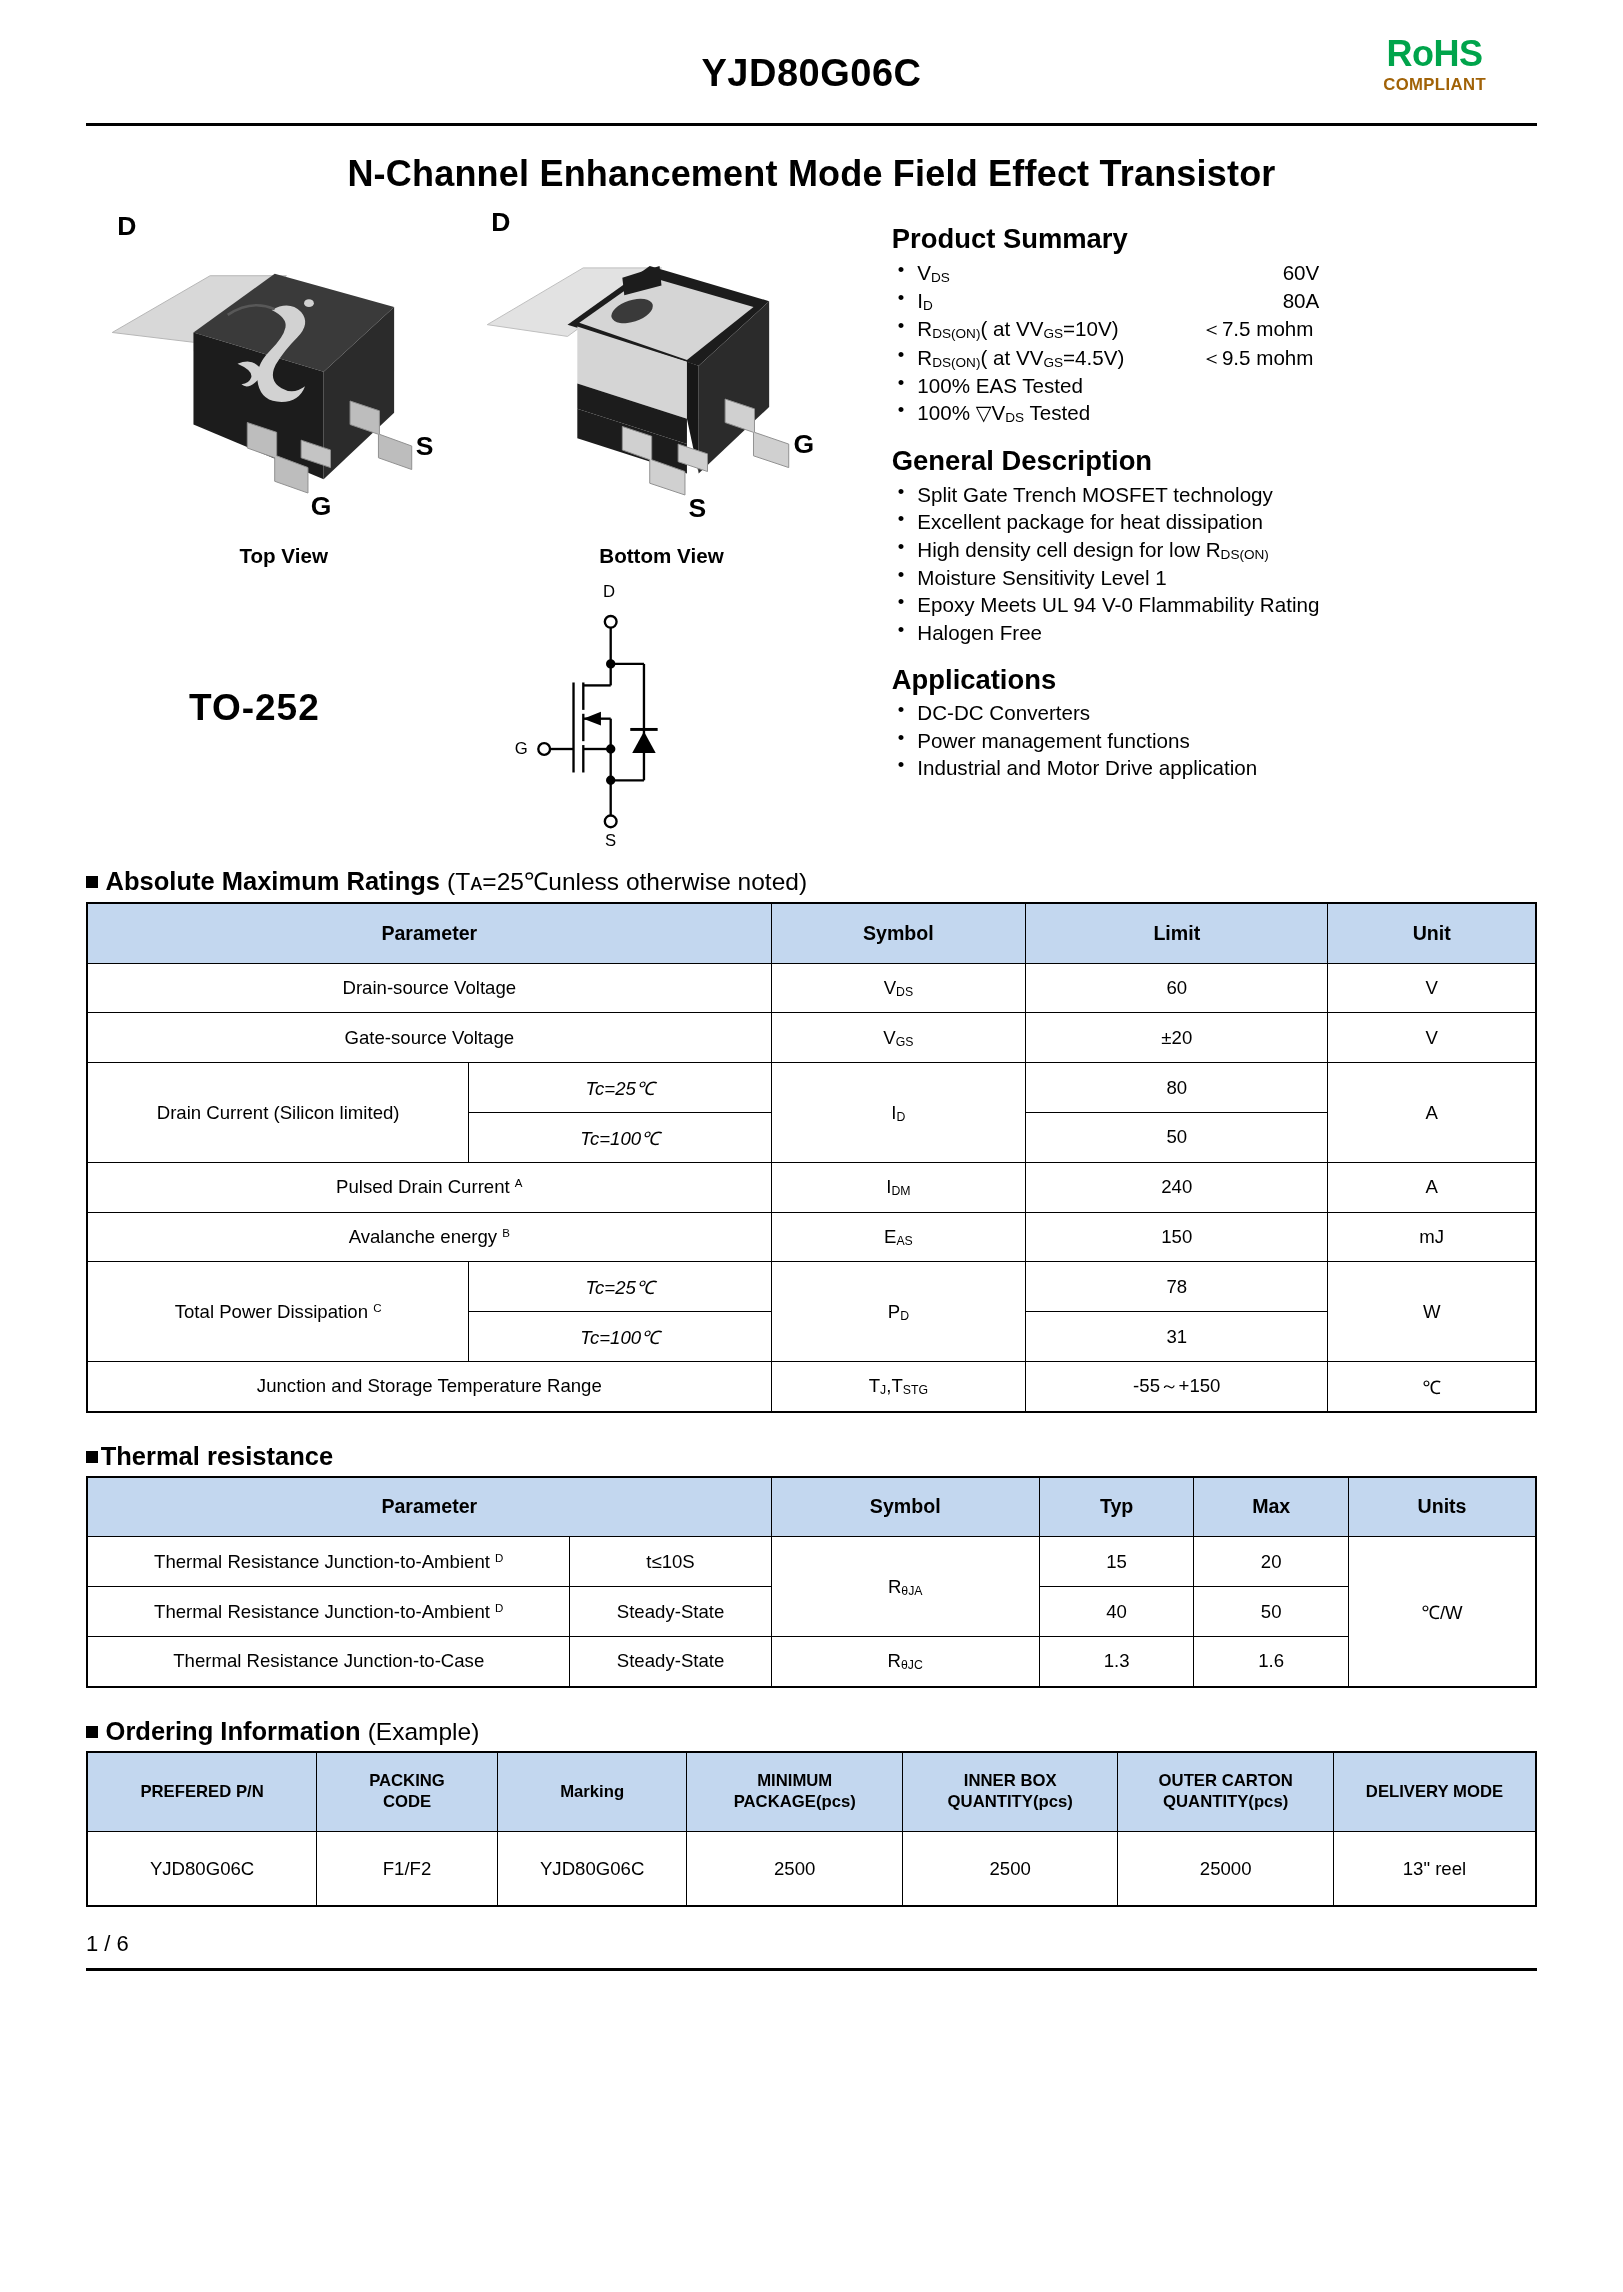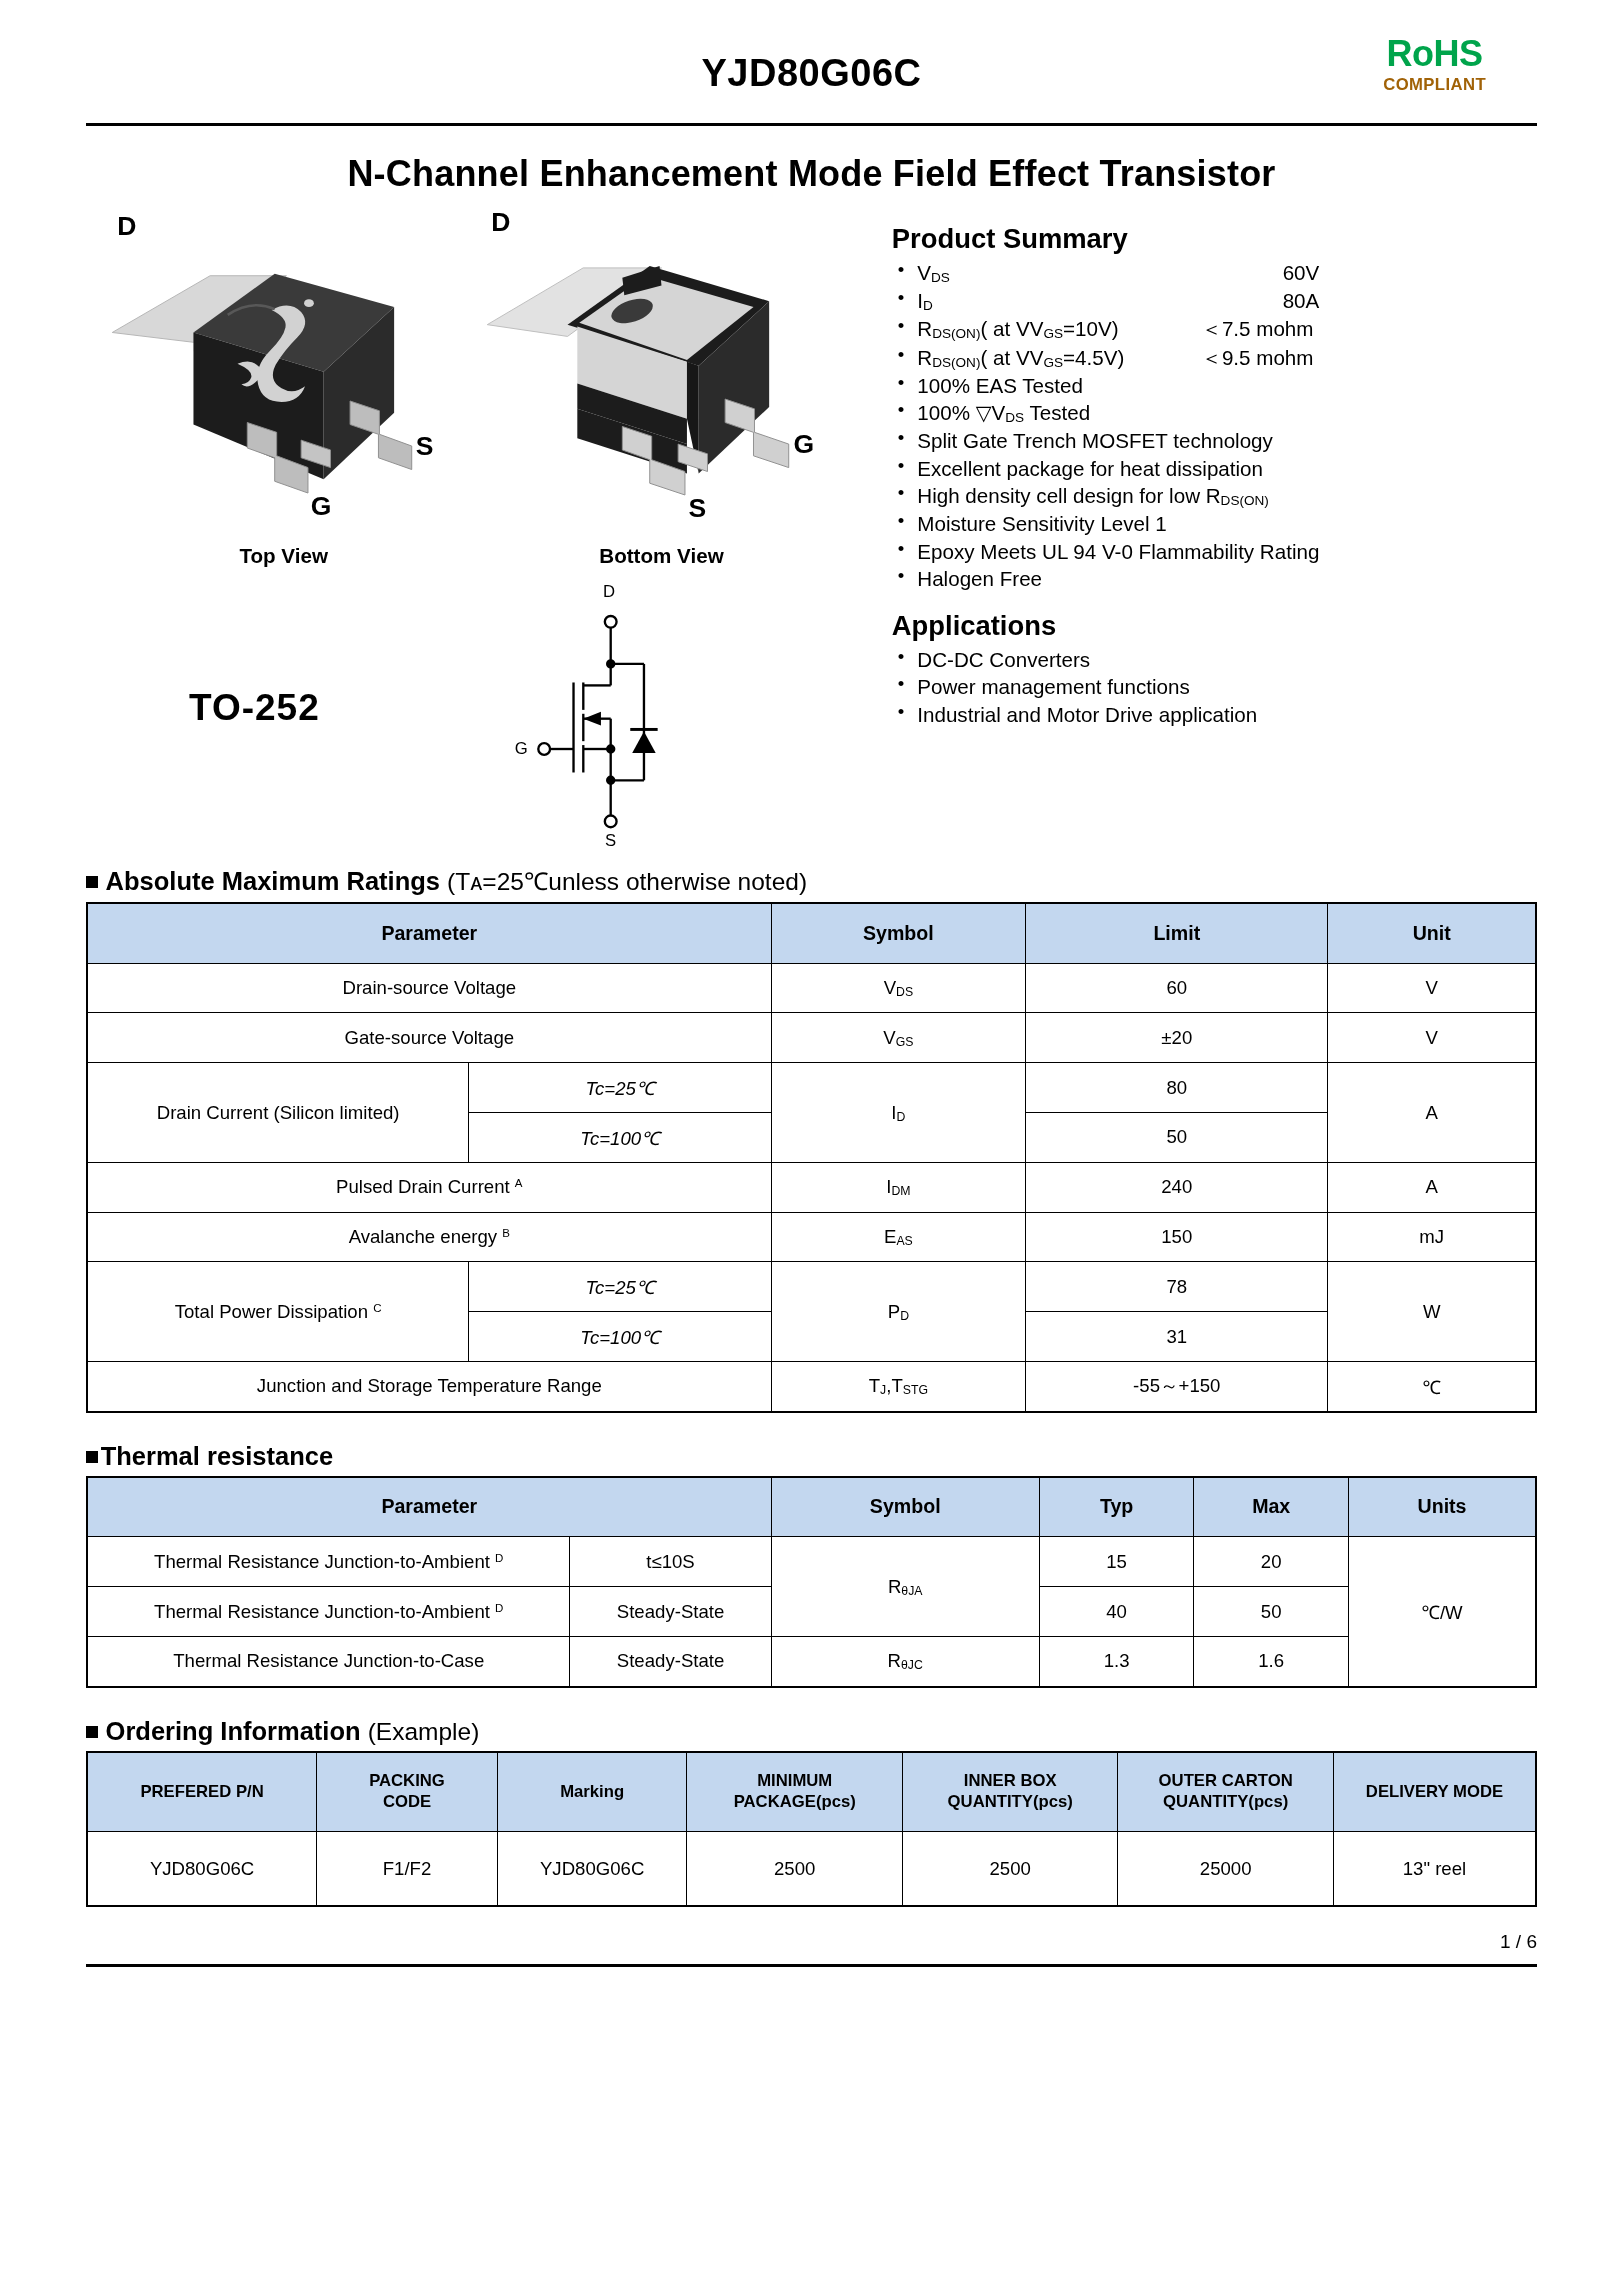--- a/index.html
+++ b/index.html
@@ -376,6 +376,7 @@
         <li><span>100%  ▽V</span><sub>DS</sub><span> Tested</span></li>
       </ul>
 
+      <div class="sect-head pad">General Description</div>
       <ul class="blist">
         <li>Split Gate Trench MOSFET technology</li>
         <li>Excellent package for heat dissipation</li>

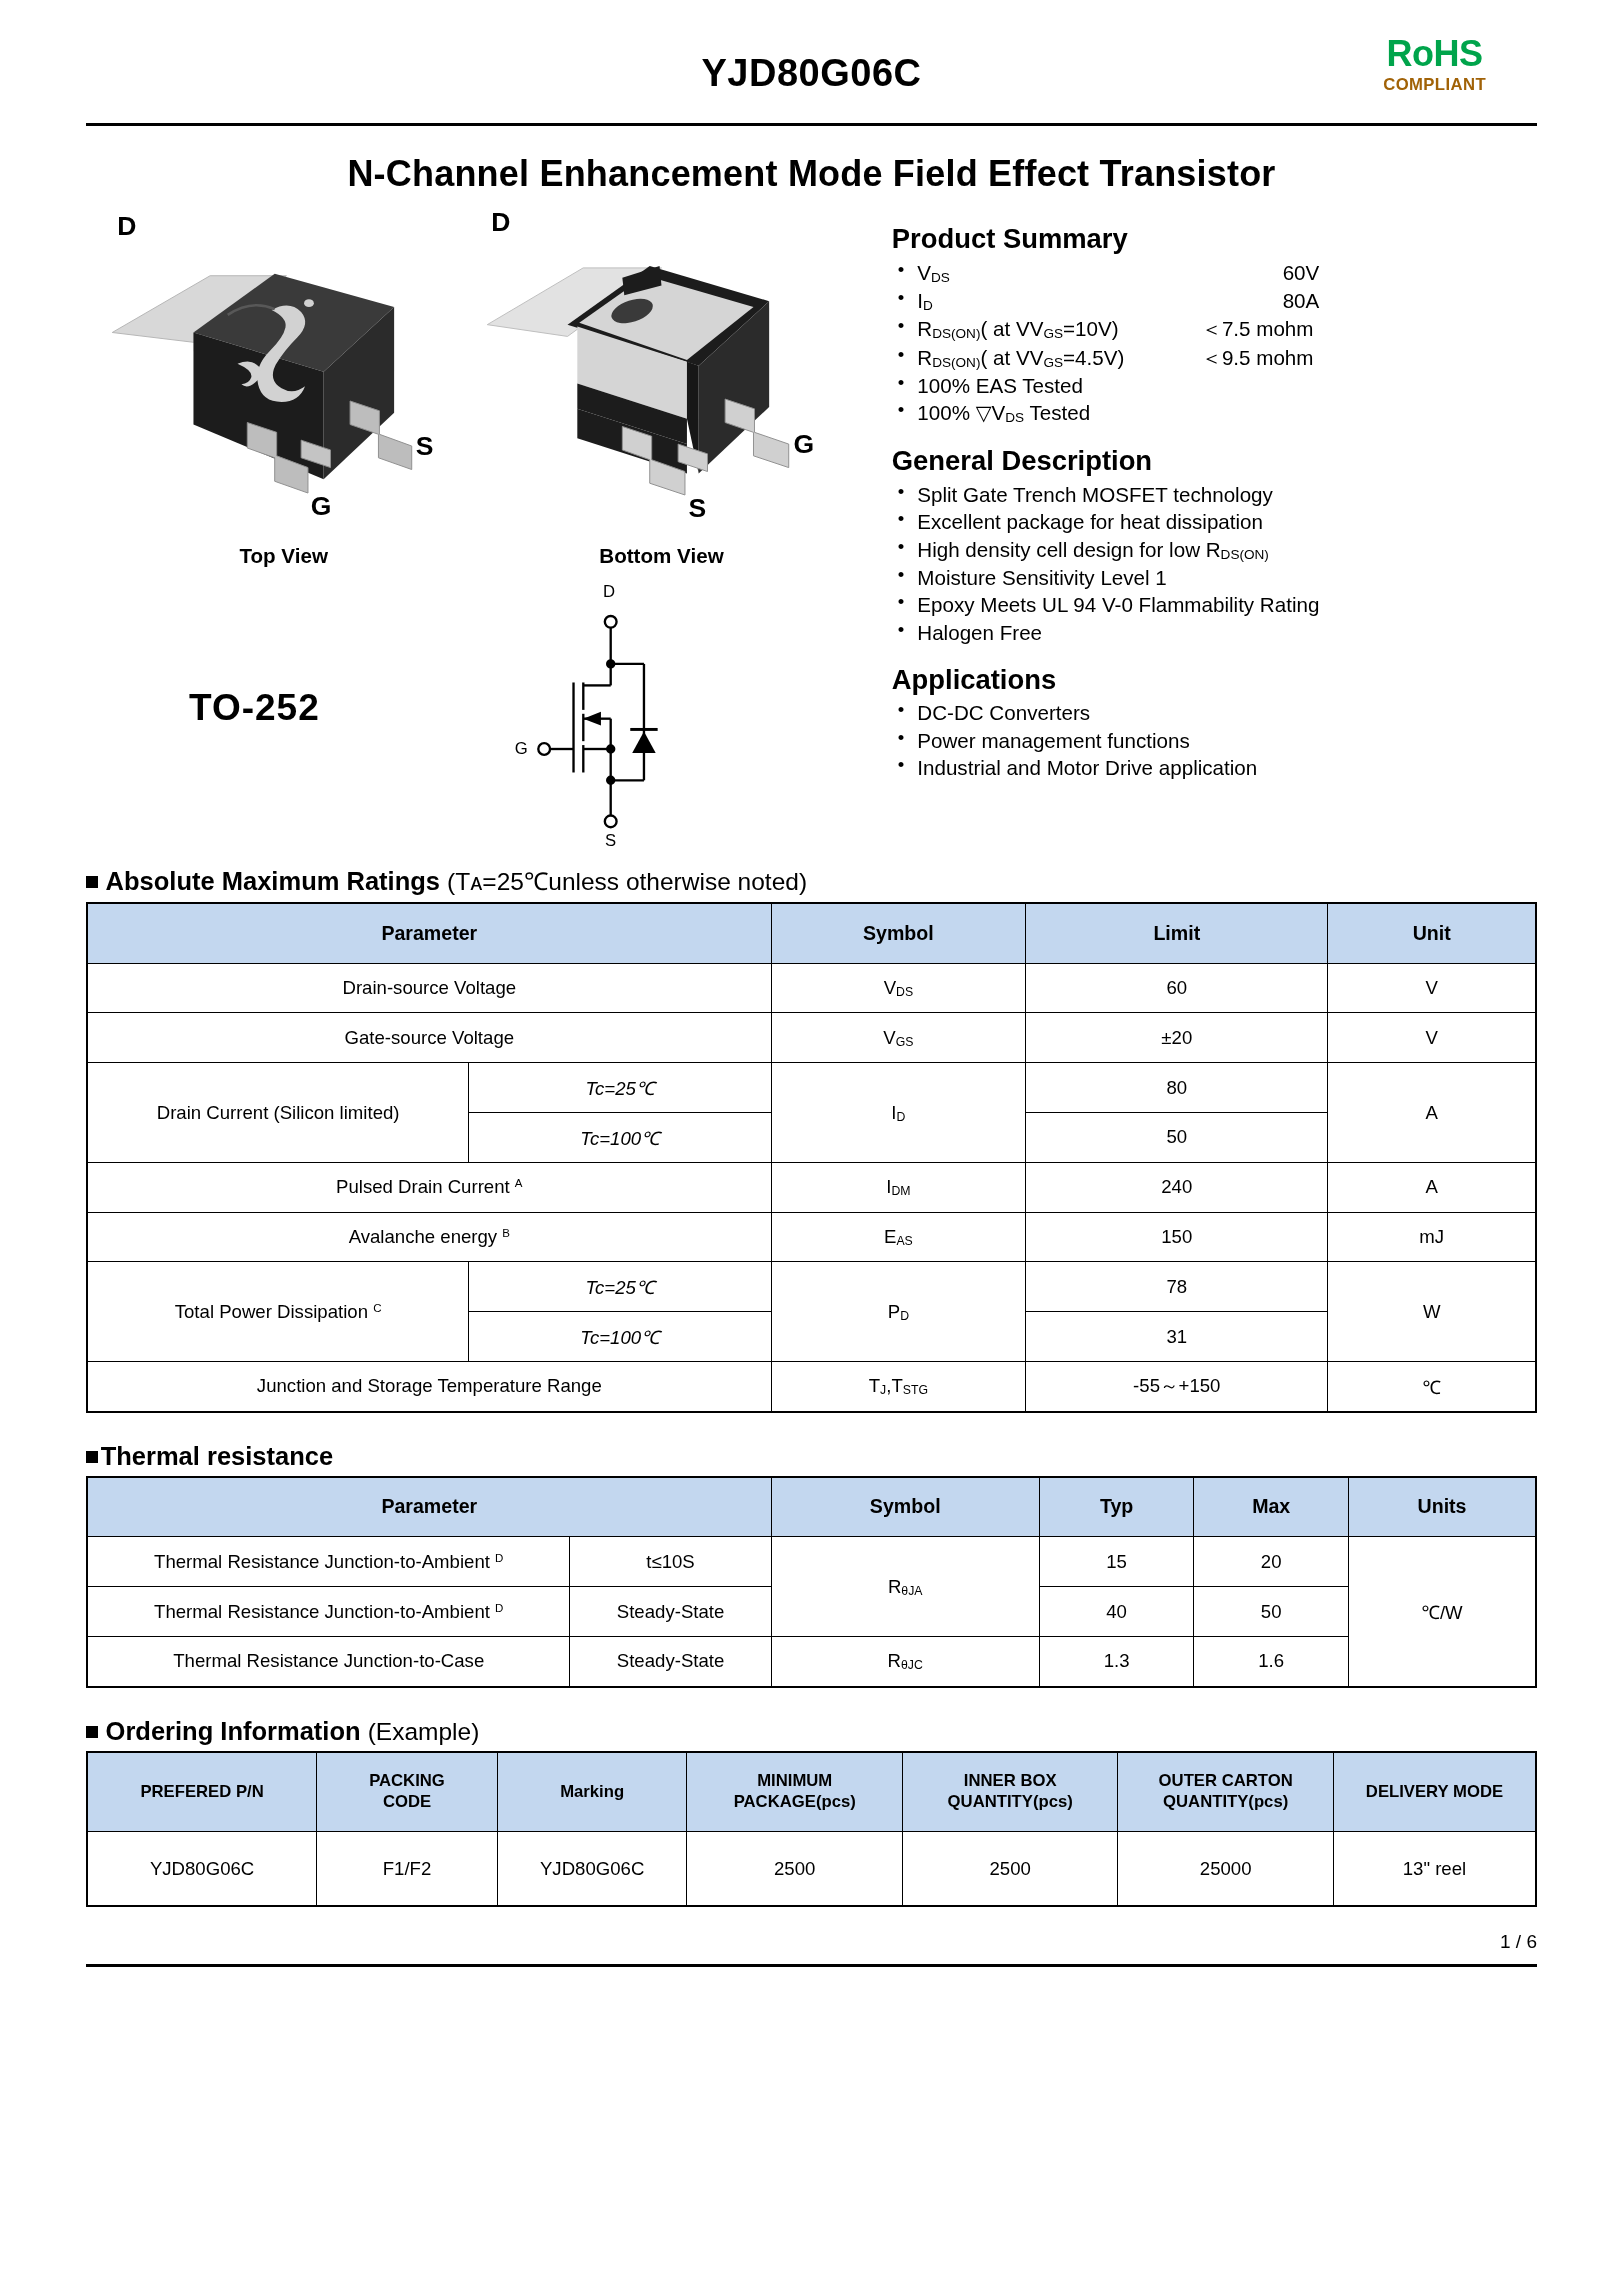--- a/index.html
+++ b/index.html
@@ -208,8 +208,8 @@
 
   
   .footer-page {
-    text-align: right;
-    font-size: 19px;
+    text-align: left;
+    font-size: 22px;
     margin-top: 23.5px;
   }
   .rule-bottom {

